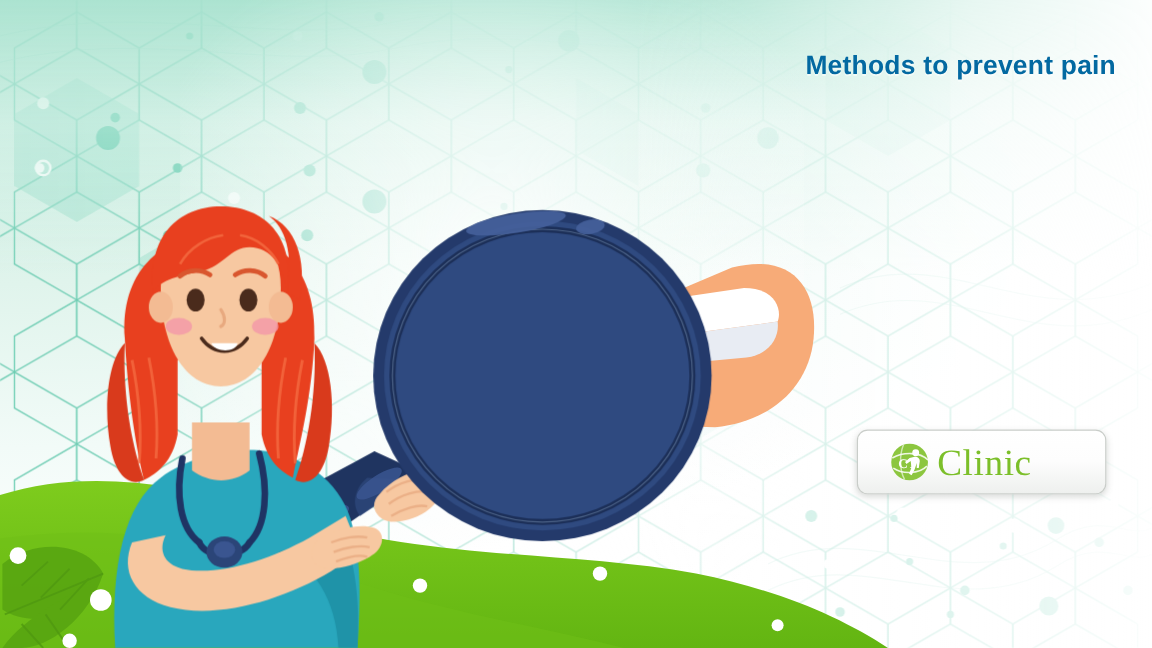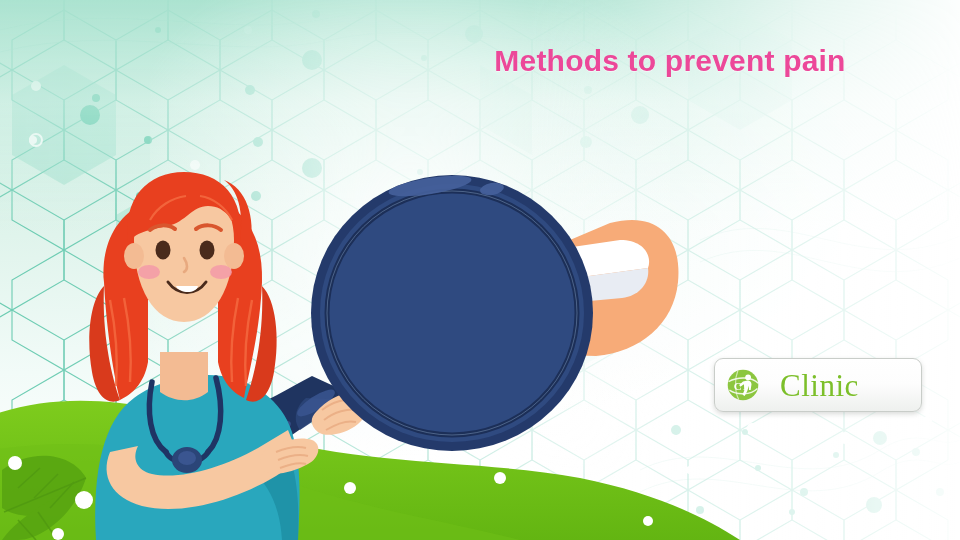--- a/index.html
+++ b/index.html
@@ -22,8 +22,8 @@
     background:radial-gradient(60% 60% at 50% 45%, rgba(255,255,255,.92) 0%, rgba(255,255,255,.45) 55%, rgba(255,255,255,0) 100%);}
 
   
-  .title{position:absolute;right:30px;top:40px;width:520px;text-align:center;
-    color:#ec4899;font-size:30px;line-height:1.38;font-weight:bold;
+  .title{position:absolute;right:30px;top:40px;width:520px;text-align:right;
+    color:#0369a1;font-size:22px;line-height:1.38;font-weight:bold;
     font-family:"Liberation Sans",sans-serif;letter-spacing:.2px;
     text-shadow:0 1px 0 rgba(255,255,255,.5);}
   .title .ln{display:block;white-space:nowrap;}

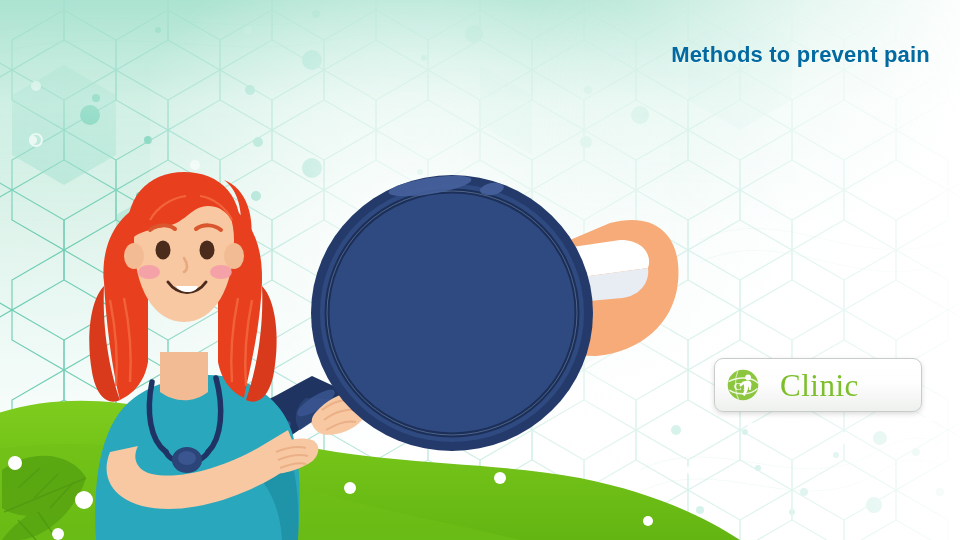--- a/index.html
+++ b/index.html
@@ -37,7 +37,7 @@
     background:linear-gradient(180deg,#ffffff 0%,#fdfdfd 48%,#eef0ee 100%);
     border:1px solid #c9cdc9;
     box-shadow:0 2px 5px rgba(80,90,80,.22), inset 0 1px 0 #ffffff;
-    display:flex;align-items:center;padding-left:11px;box-sizing:border-box;text-align:right;}
+    display:flex;align-items:center;padding-left:26px;box-sizing:border-box;text-align:right;}
   .logo-mark{width:34px;height:34px;flex:0 0 34px;margin-right:4px;}
   .logo-word{font-family:"Liberation Serif",serif;font-size:31px;color:#7cbf2a;
     letter-spacing:.5px;line-height:1;margin-left:16px;}

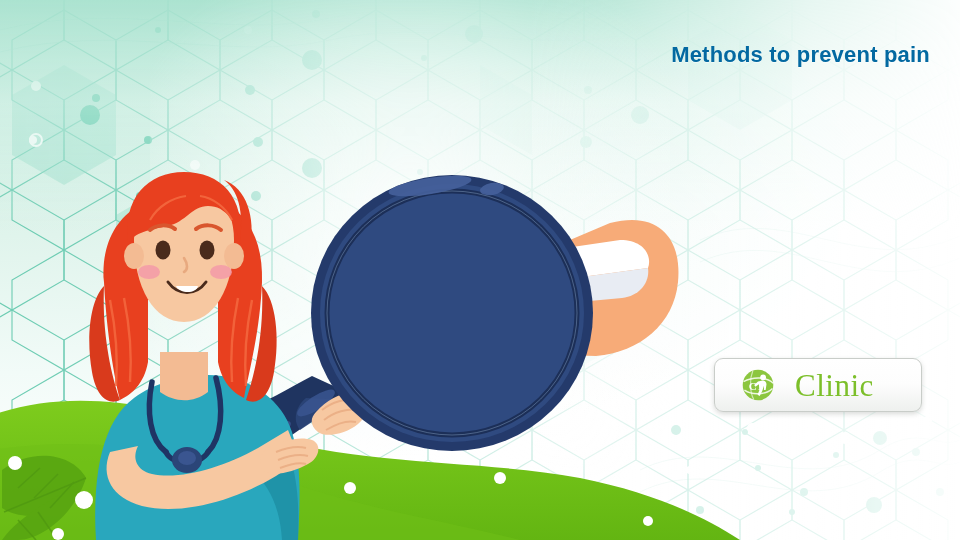--- a/index.html
+++ b/index.html
@@ -40,7 +40,7 @@
     display:flex;align-items:center;padding-left:26px;box-sizing:border-box;text-align:right;}
   .logo-mark{width:34px;height:34px;flex:0 0 34px;margin-right:4px;}
   .logo-word{font-family:"Liberation Serif",serif;font-size:31px;color:#7cbf2a;
-    letter-spacing:.5px;line-height:1;margin-left:16px;}
+    letter-spacing:.5px;line-height:1;margin-left:2px;}
 </style>
 </head>
 <body>

